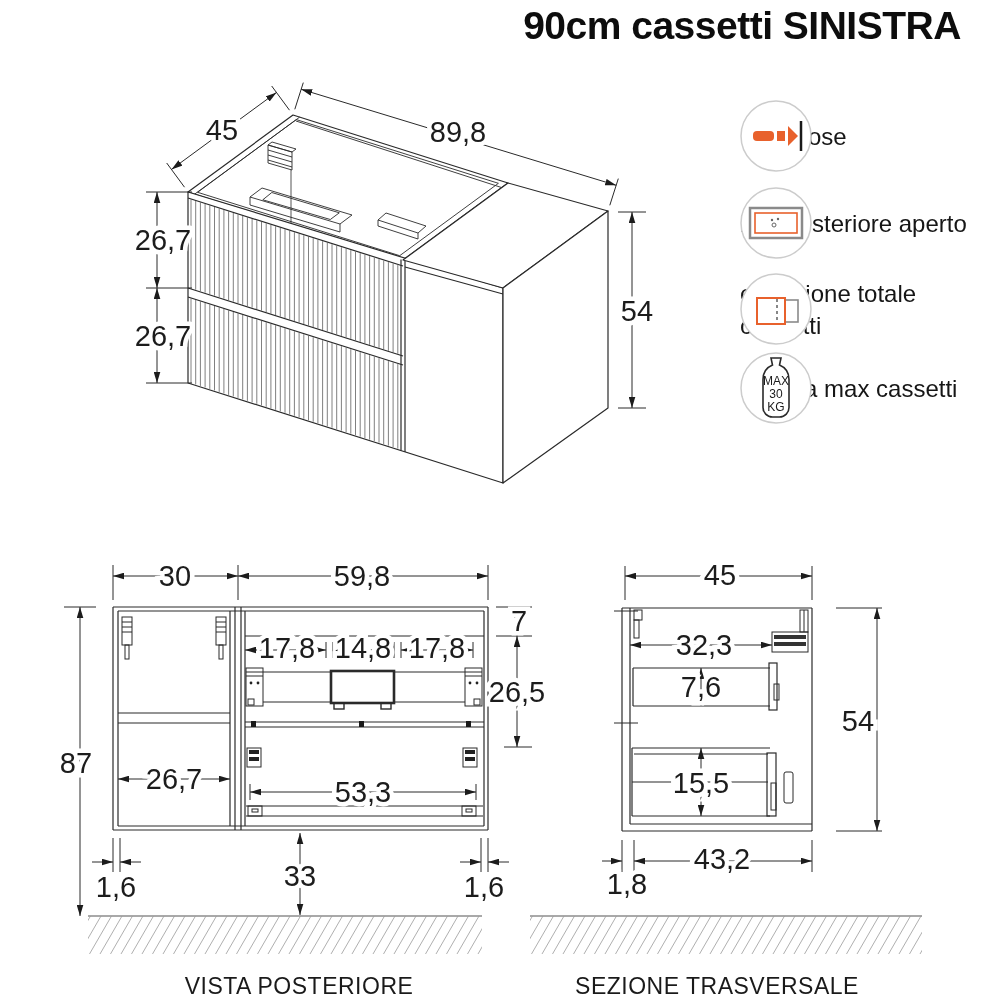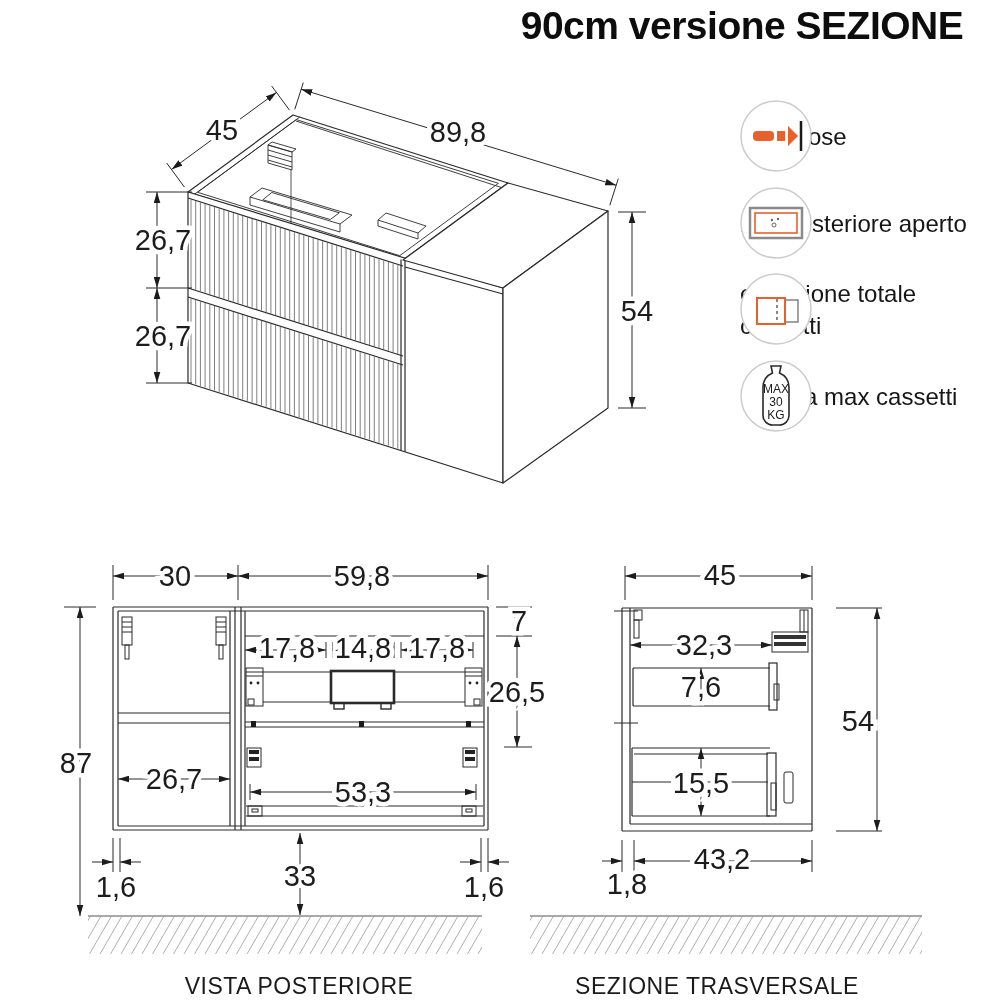--- a/index.html
+++ b/index.html
@@ -20,7 +20,7 @@
 
 <div id="stage">
 
-  <div id="page-title">90cm versione SEZIONE</div>
+  <div id="page-title">90cm cassetti SINISTRA</div>
 
   <svg width="1000" height="1000" viewBox="0 0 1000 1000">
     <defs>

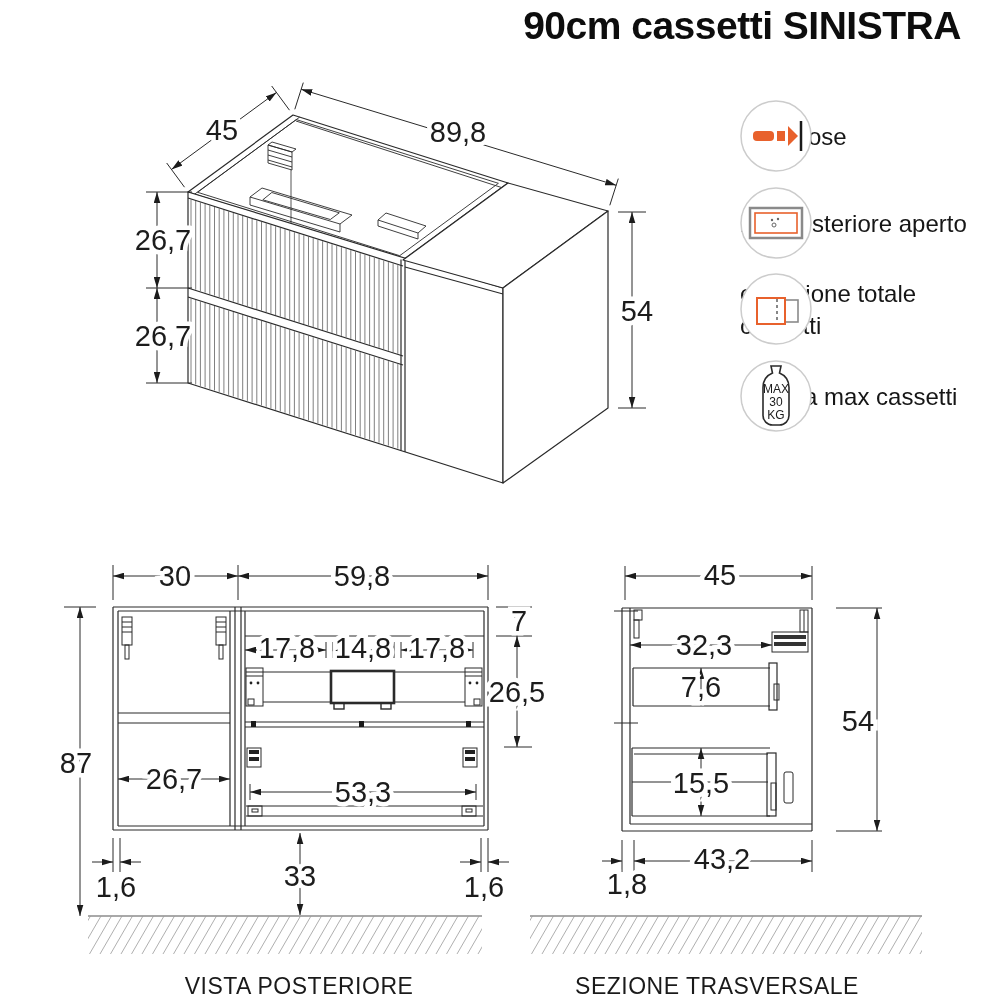--- a/index.html
+++ b/index.html
@@ -565,7 +565,7 @@
     <div class="feature-label">estrazione totale cassetti</div>
   </div>
 
-  <div class="feature-row" style="top:360px;">
+  <div class="feature-row" style="top:352px;">
     <svg class="feature-icon" viewBox="0 0 72 72">
       <circle cx="36" cy="36" r="35" fill="#fff" stroke="#cccccc" stroke-width="1.5"></circle>
       <path d="M31,6 h10 l-1.5,7 c6,2.5 9.5,8 9.5,14.5 v28 c0,5 -4,9.5 -9.5,9.5 h-7 c-5.5,0 -9.5,-4.5 -9.5,-9.5 v-28 c0,-6.5 3.5,-12 9.5,-14.5 z" fill="#fff" stroke="#2a2a2a" stroke-width="1.6"></path>

